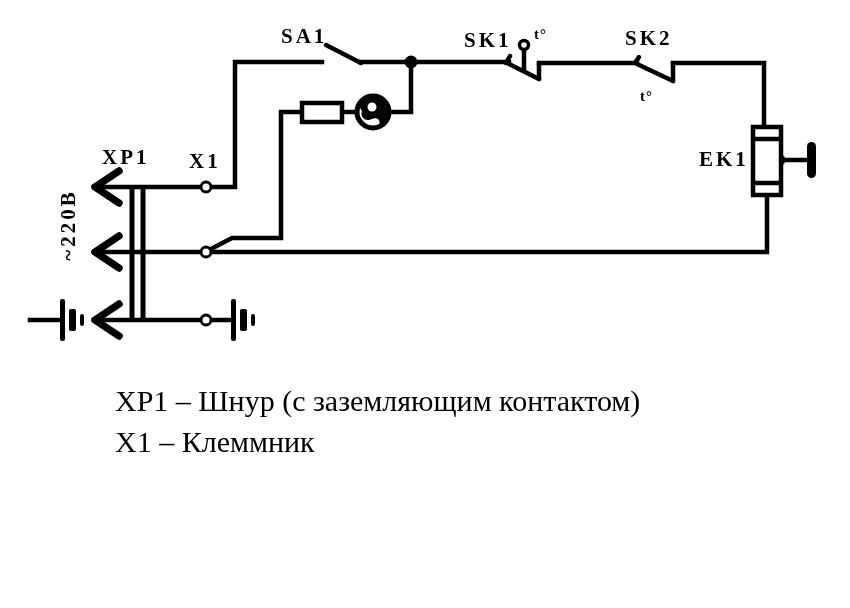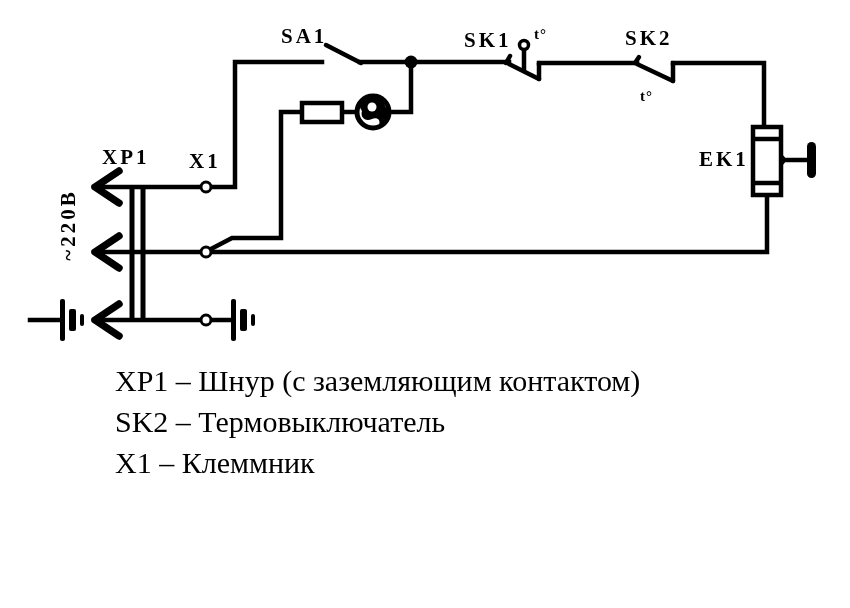--- a/index.html
+++ b/index.html
@@ -21,7 +21,7 @@
   #legend{
     position:absolute;
     left:115px;
-    top:360px;
+    top:380px;
     width:720px;
     color:#000;
     font-size:30px;

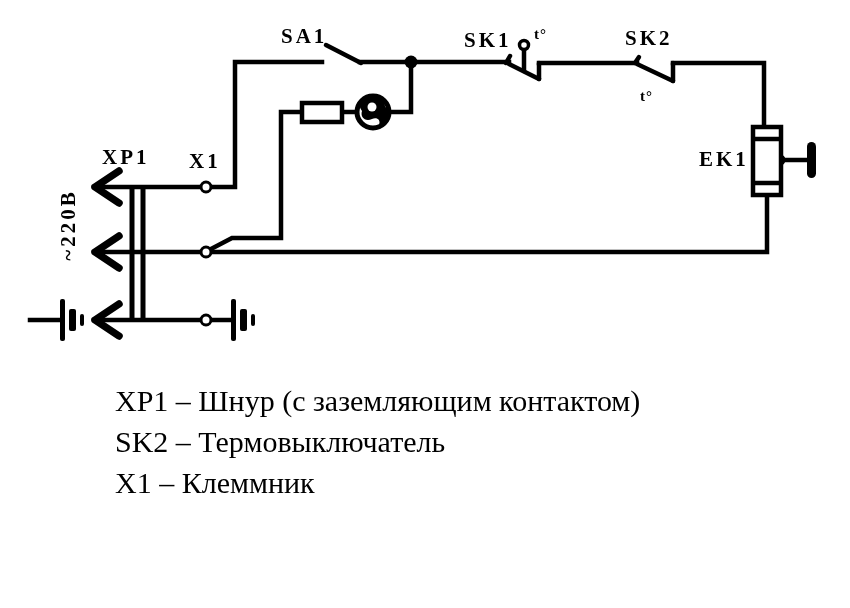--- a/index.html
+++ b/index.html
@@ -144,7 +144,6 @@
 
   <div id="legend">
     <div class="legend-line">XP1 – Шнур (с заземляющим контактом)</div>
-    <div class="legend-line">SK2 – Термовыключатель</div>
     <div class="legend-line">X1 – Клеммник</div>
   </div>
 

